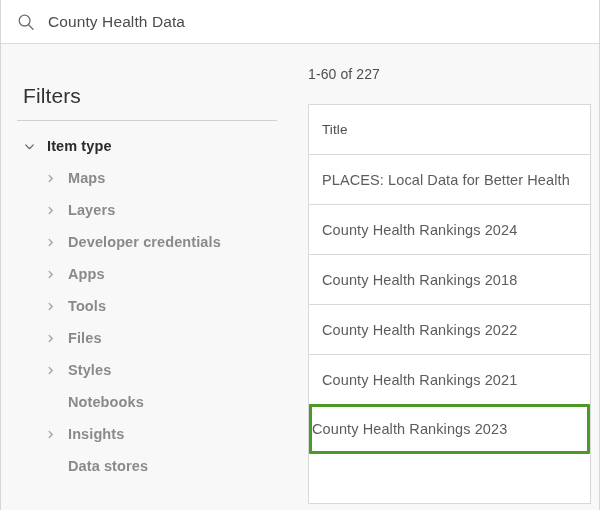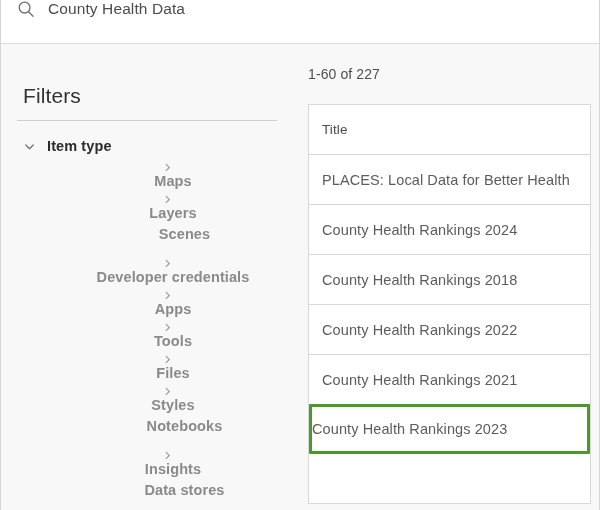--- a/index.html
+++ b/index.html
@@ -32,6 +32,7 @@
     background: #ffffff;
     border-bottom: 1px solid #dcdcdc;
     display: flex;
+    align-items: center;
     box-sizing: border-box;
   }
   .search-icon {

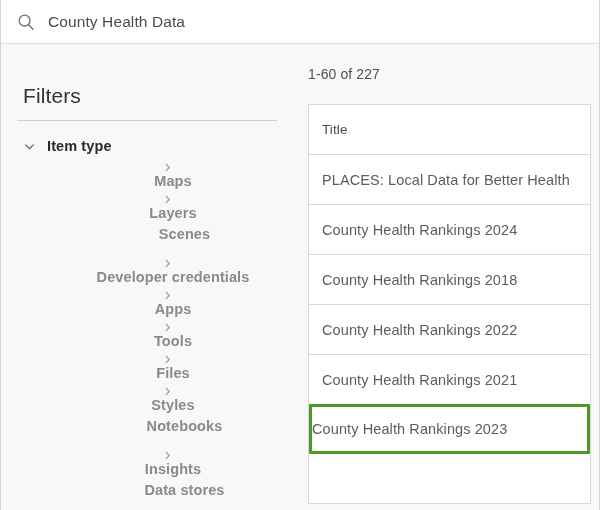--- a/index.html
+++ b/index.html
@@ -117,7 +117,6 @@
     height: 32px;
     padding-left: 44px;
     cursor: pointer;
-    flex-direction: column;
   }
   .filter-item .chev {
     width: 11px;

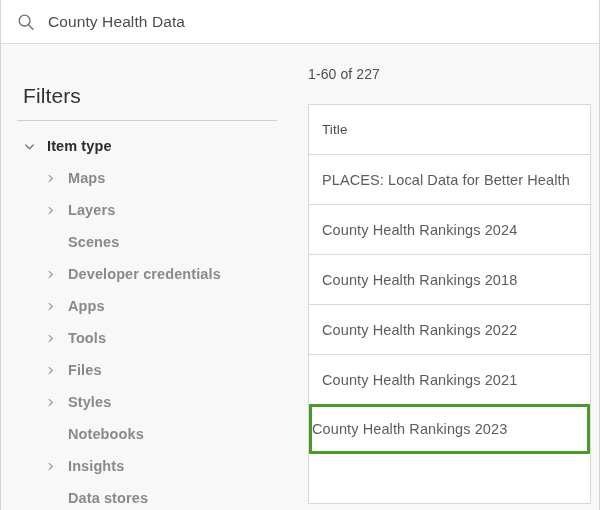--- a/index.html
+++ b/index.html
@@ -227,9 +227,6 @@
           <span class="ilabel">Layers</span>
         </div>
 
-        <div class="filter-item no-chev">
-          <span class="ilabel">Scenes</span>
-        </div>
 
         <div class="filter-item">
           <svg class="chev" viewBox="0 0 12 12" fill="none" stroke="currentColor" stroke-width="1.2" stroke-linecap="round" stroke-linejoin="round">

